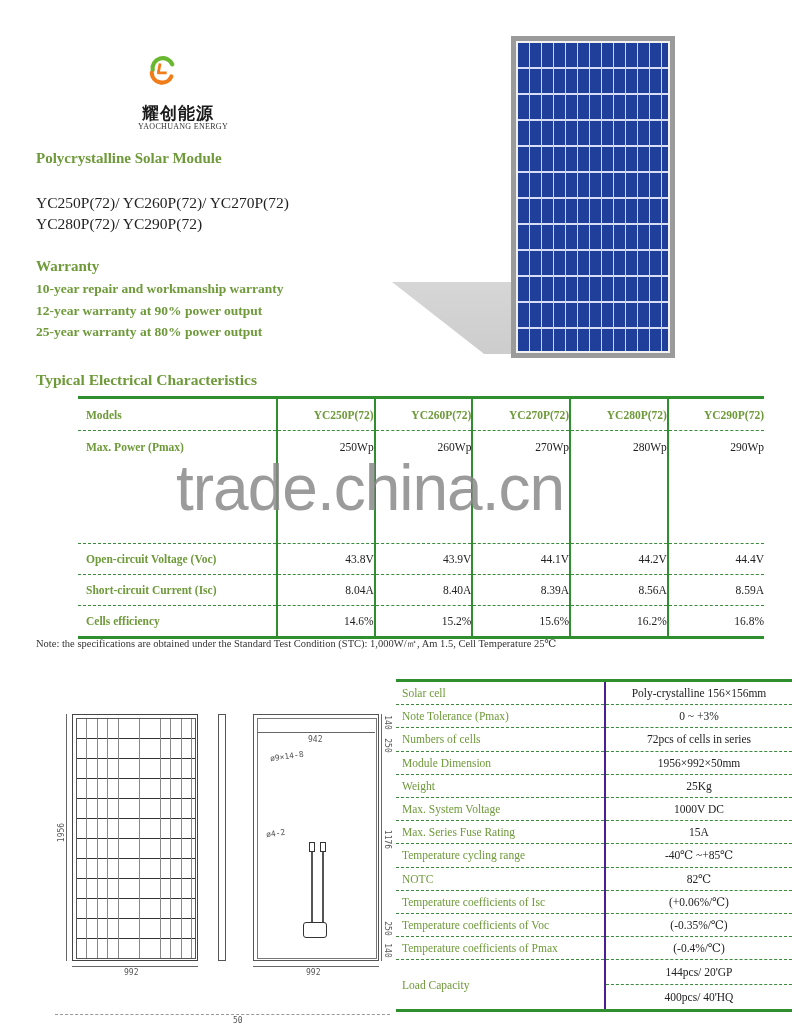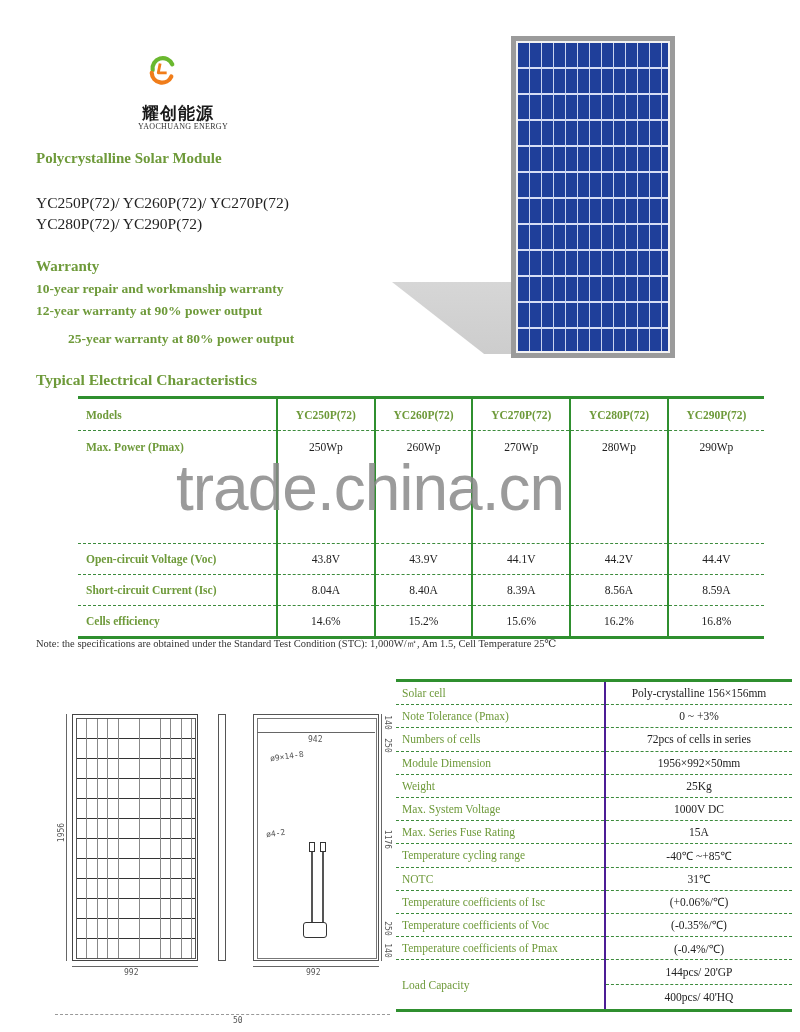--- a/index.html
+++ b/index.html
@@ -94,7 +94,7 @@
 <div class="abs" id="warranty-title">Warranty</div>
 <div class="abs warranty-item" style="top:281px;">10-year repair and workmanship warranty</div>
 <div class="abs warranty-item" style="top:303px;">12-year warranty at 90% power output</div>
-<div class="abs warranty-item" style="top:331px;margin-left:32px;">25-year warranty at 80% power output</div>
+<div class="abs warranty-item" style="top:324px;">25-year warranty at 80% power output</div>
 
 <div class="abs" id="panel-shadow"></div>
 <div class="abs" id="panel-photo">

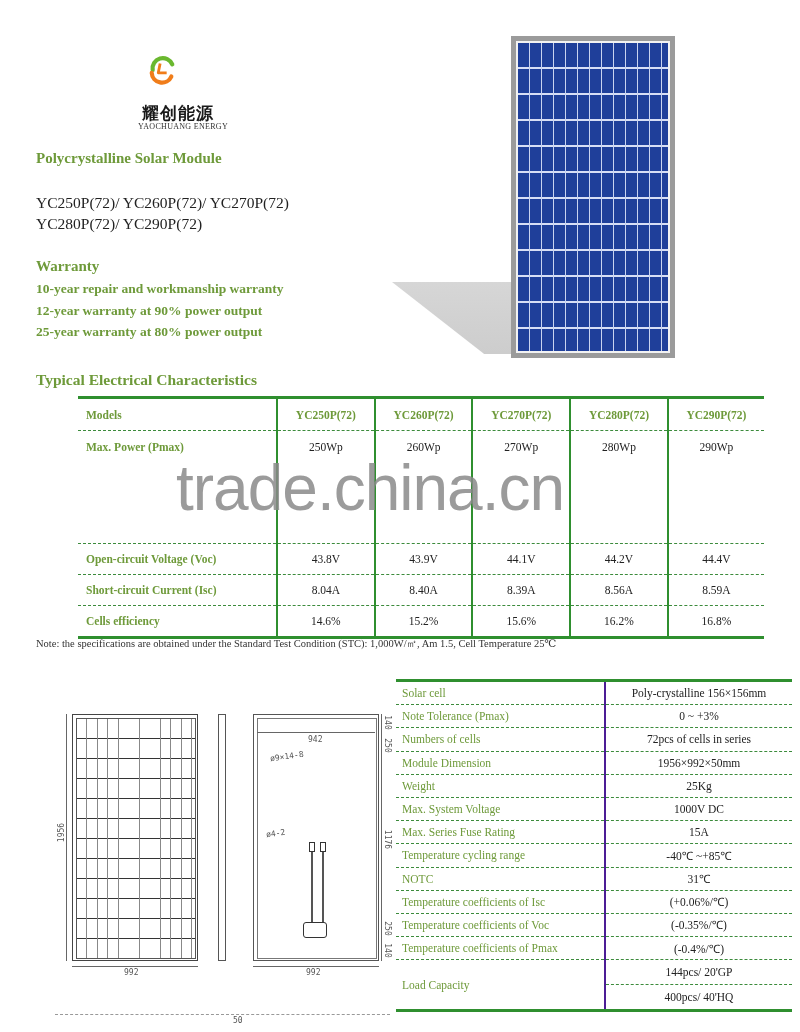--- a/index.html
+++ b/index.html
@@ -36,7 +36,7 @@
   
   #elec-table { left: 78px; top: 396px; width: 686px; border-collapse: collapse;
                 border-top: 3px solid #2f8f2f; border-bottom: 3px solid #2f8f2f; }
-  #elec-table td { font-size: 11.5px; height: 30px; text-align: center; padding: 0;
+  #elec-table td { font-size: 11.5px; height: 30px; text-align: right; padding: 0;
                    border-left: 2px solid #2f8f2f; border-bottom: 1px dashed #3c8b3c; }
   #elec-table td:first-child { border-left: none; text-align: left; padding-left: 8px; width: 190px; font-weight: bold; color: #6e9a3a; }
   #elec-table tr.hdr td { font-weight: bold; color: #6e9a3a; height: 31px; }

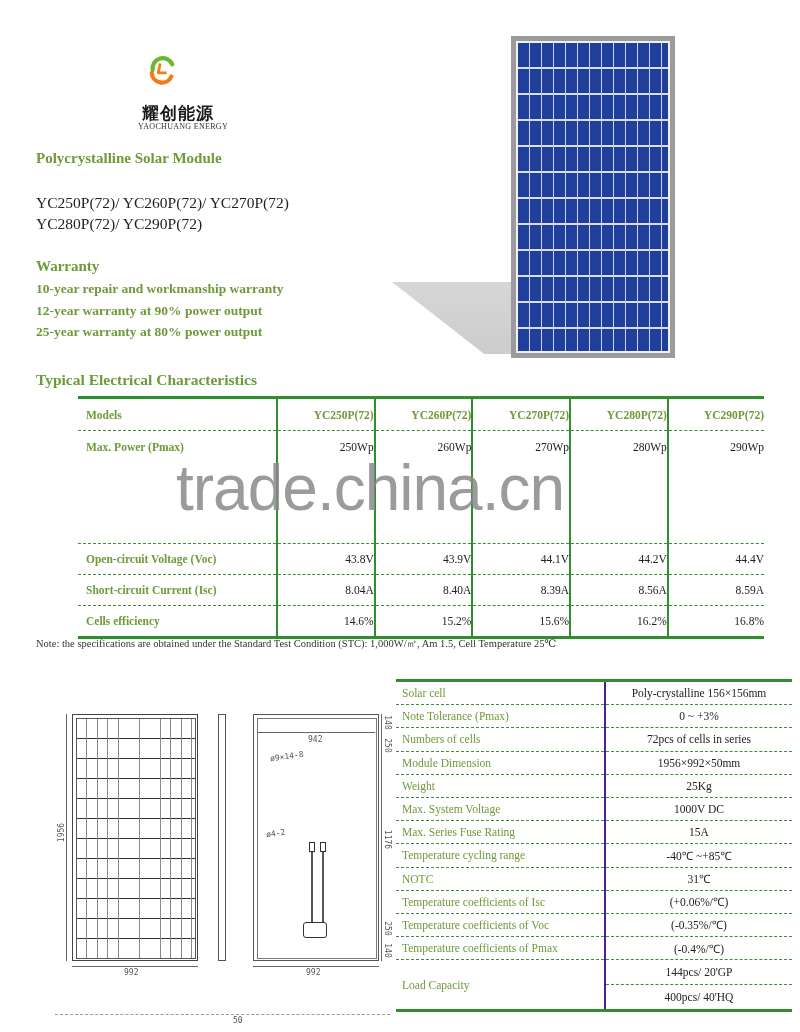--- a/index.html
+++ b/index.html
@@ -54,7 +54,7 @@
                 border-top: 3px solid #2f8f2f; border-bottom: 3px solid #2f8f2f; }
   #spec-table td { font-size: 11.5px; height: 22.2px; padding: 0; border-bottom: 1px dashed #3c8b3c; }
   #spec-table td.k { font-weight: normal; color: #6e9a3a; padding-left: 6px; width: 202px; border-right: 2px solid #4c1d95; }
-  #spec-table td.v { text-align: center; color: #222; font-family: Liberation Serif, serif; }
+  #spec-table td.v { text-align: center; color: #222; }
   #spec-table tr.lc td { border-bottom: none; }
   #spec-table tr.lc td.v { height: 24px; }
 

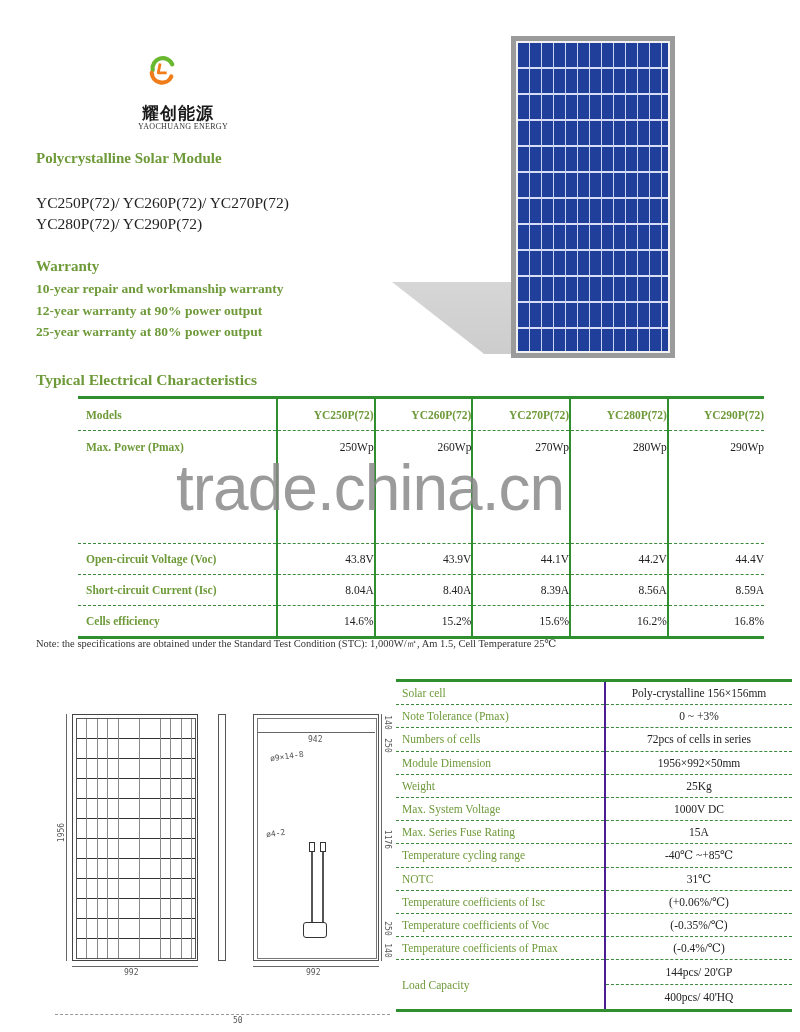--- a/index.html
+++ b/index.html
@@ -230,7 +230,7 @@
       </tr>
   <tr>
         <td class="k">NOTC</td>
-        <td class="v">31℃</td>
+        <td class="v">82℃</td>
       </tr>
   <tr>
         <td class="k">Temperature coefficients of Isc</td>

